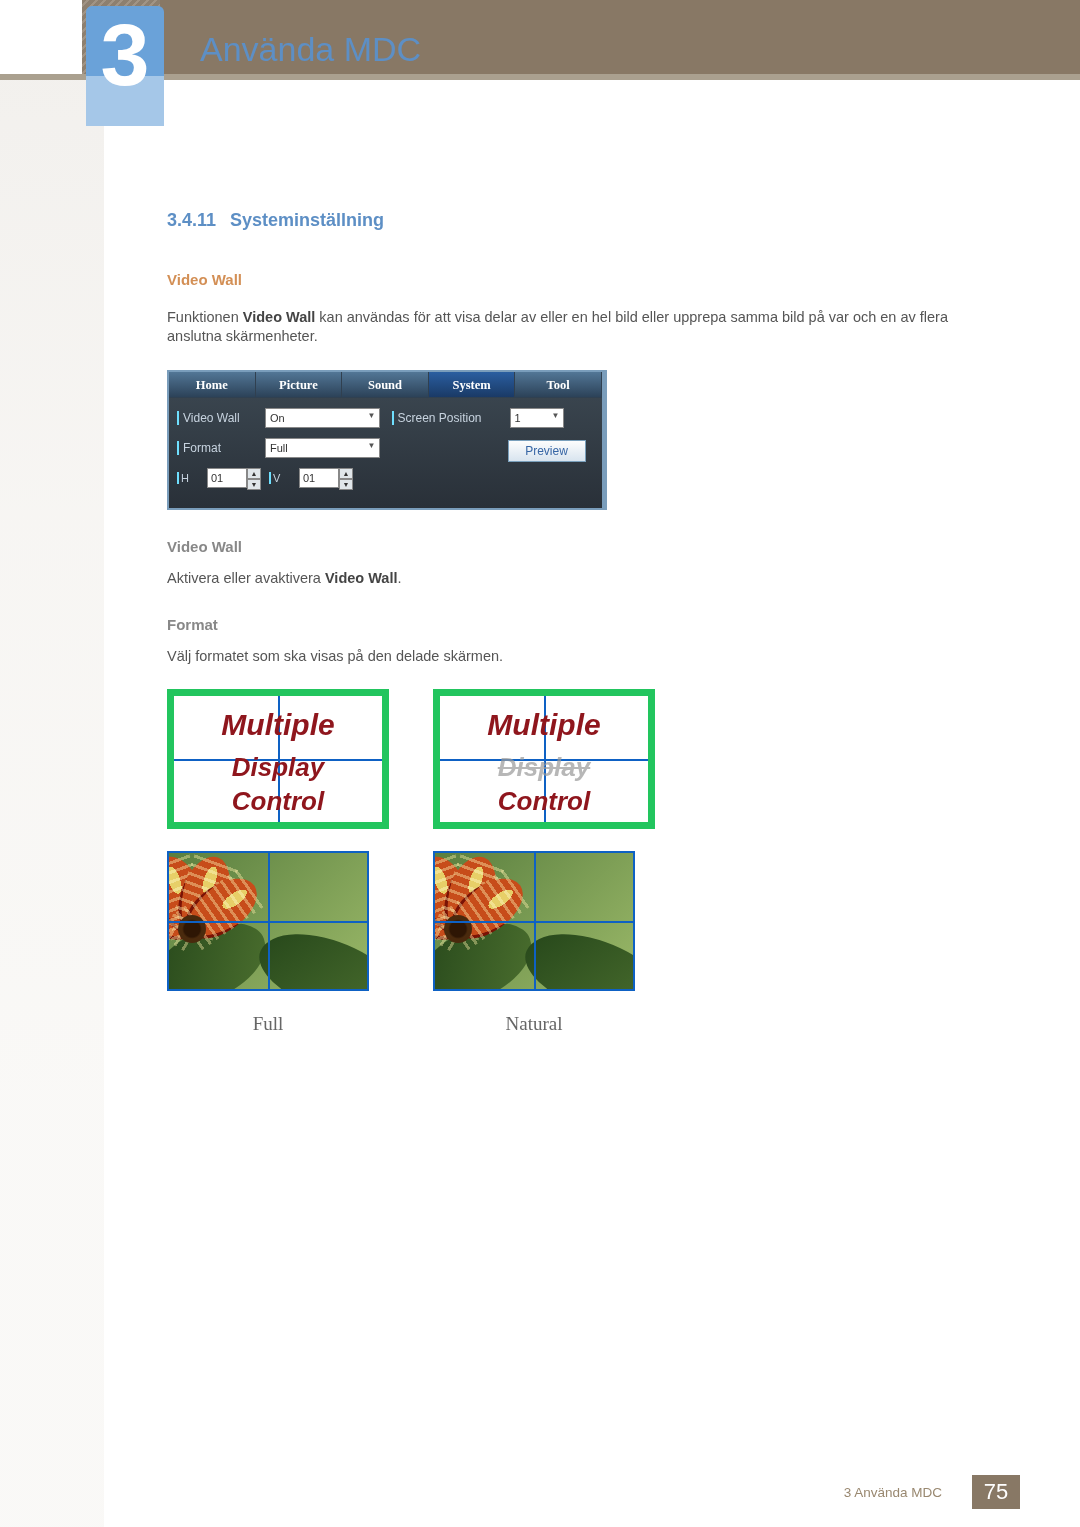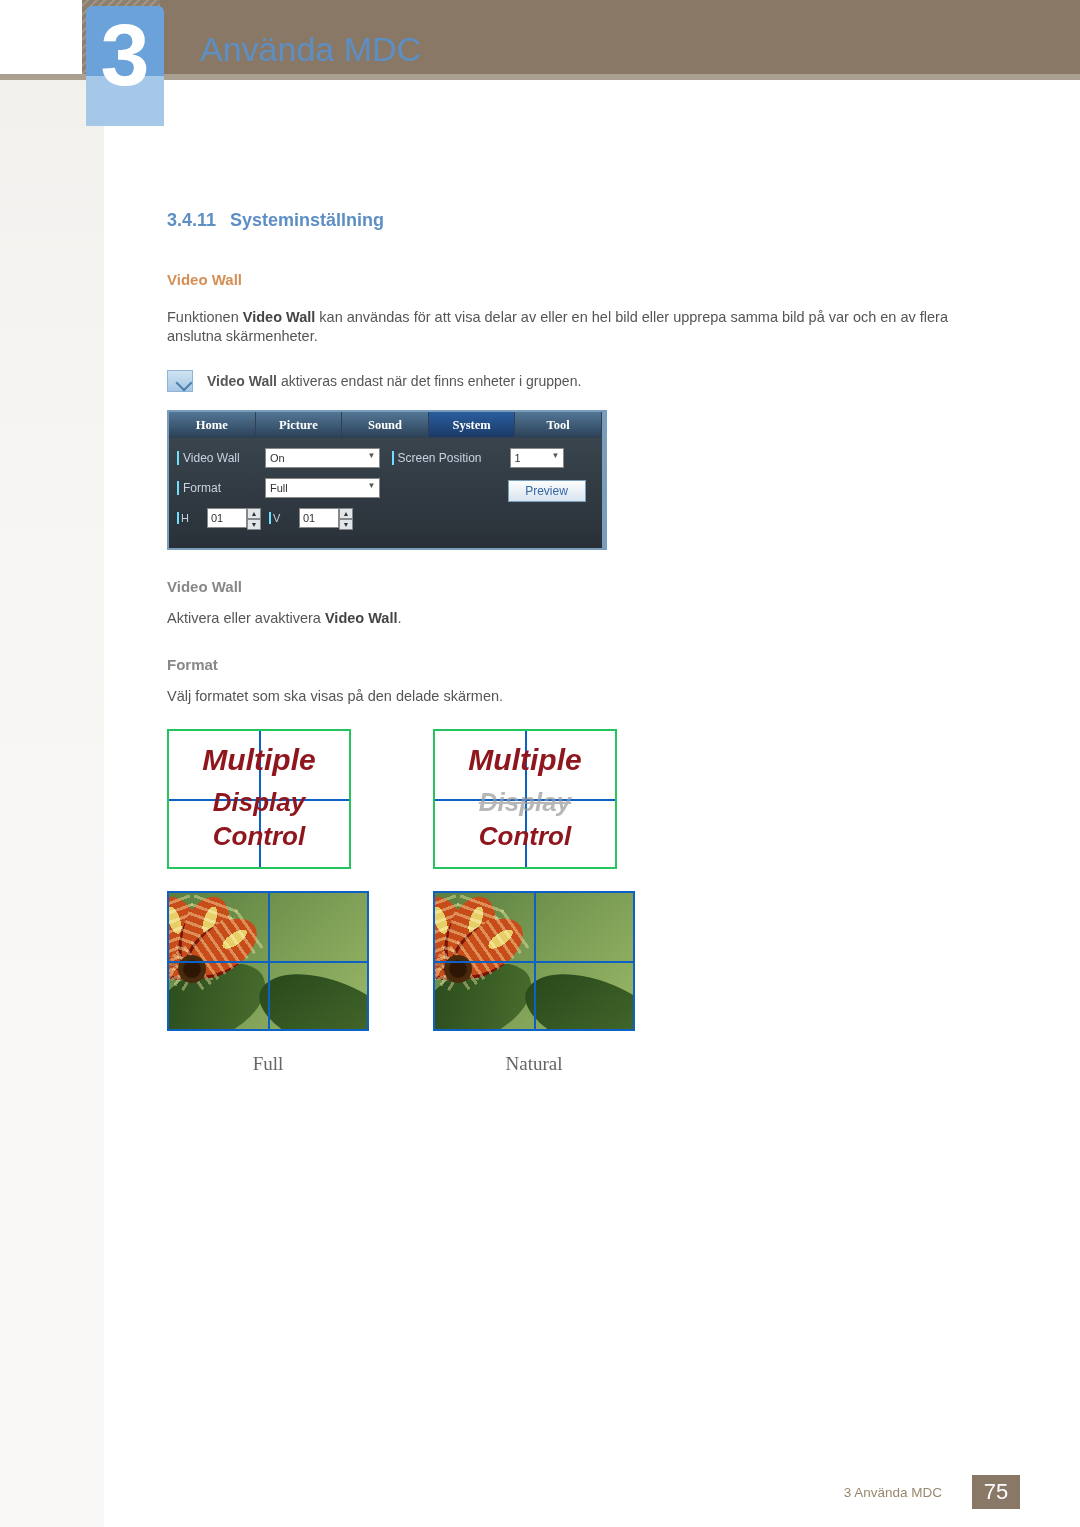--- a/index.html
+++ b/index.html
@@ -251,12 +251,6 @@
     <span>Funktionen </span><b>Video Wall</b><span> kan användas för att visa delar av eller en hel bild eller upprepa samma bild på var och en av flera anslutna skärmenheter.</span>
   </p>
 
-  <div class="note-row">
-    <div class="note-icon"></div>
-    <div class="note-text">
-      <b>Video Wall</b><span> aktiveras endast när det finns enheter i gruppen.</span>
-    </div>
-  </div>
 
   <div class="ui-panel">
     <div class="ui-tabs">

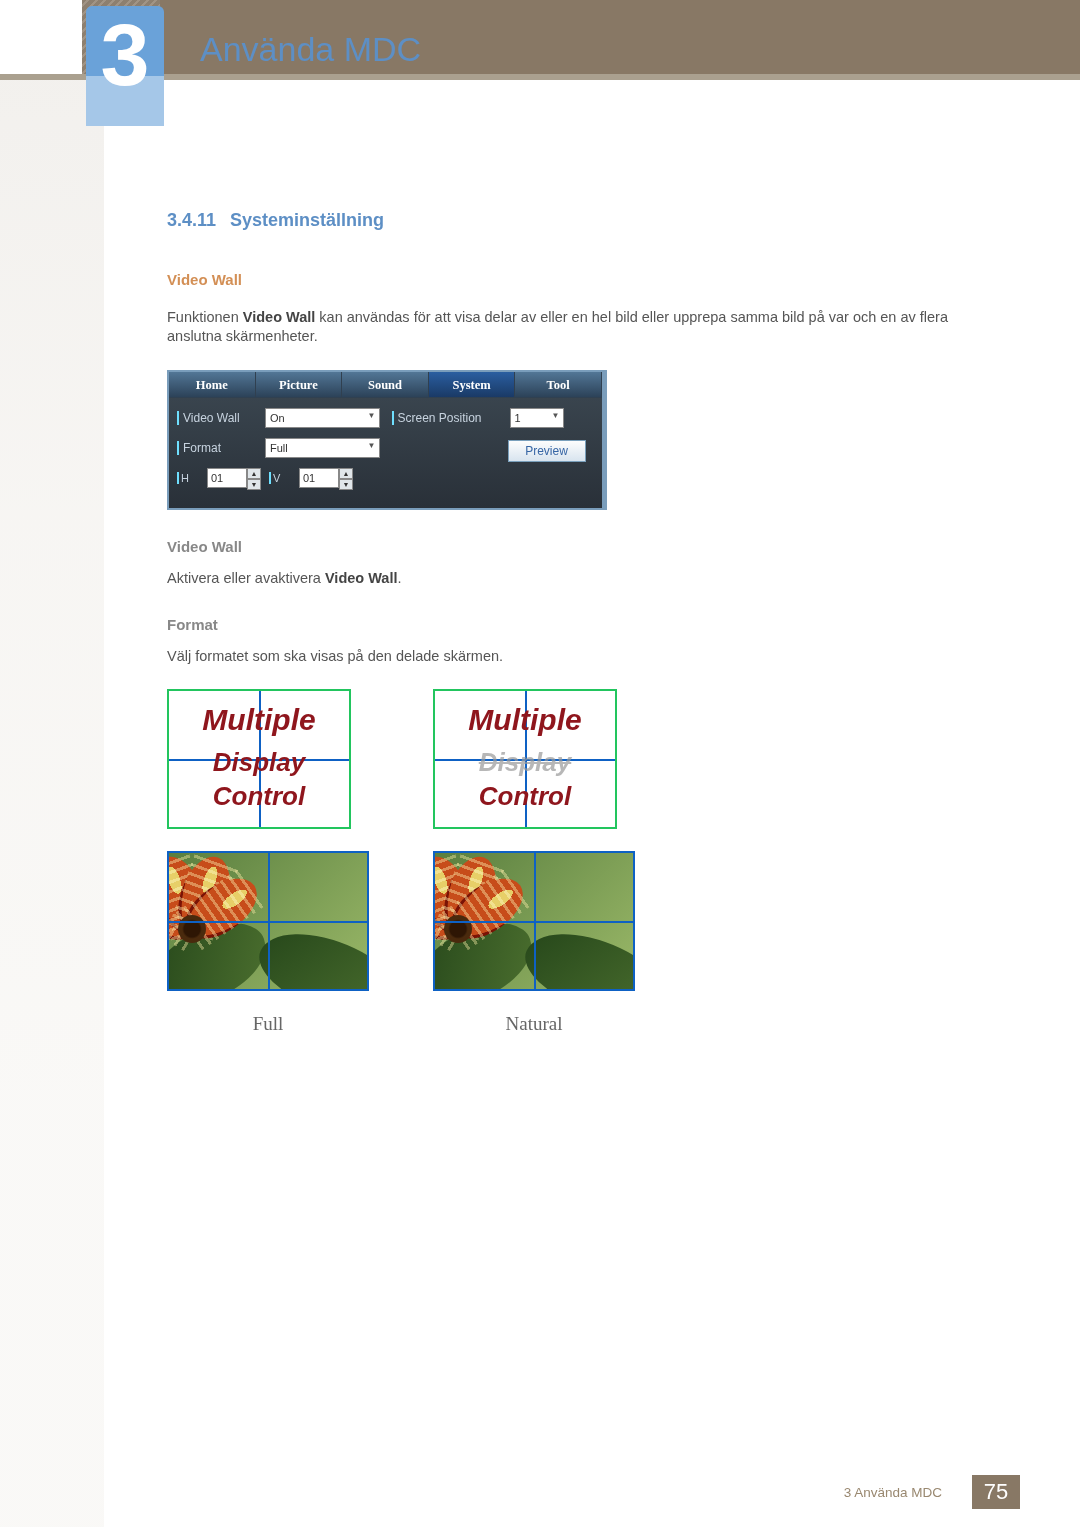--- a/index.html
+++ b/index.html
@@ -157,7 +157,7 @@
   .images-row { display:flex; gap:64px; margin-top:12px; }
   .img-col { width:202px; }
   .mdc-box {
-    width:184px; height:140px; border:2px solid #22c55e;
+    width:222px; height:140px; border:7px solid #22c55e;
     position:relative; background:#fff; overflow:hidden;
     display:flex; align-items:center; justify-content:center;
   }

